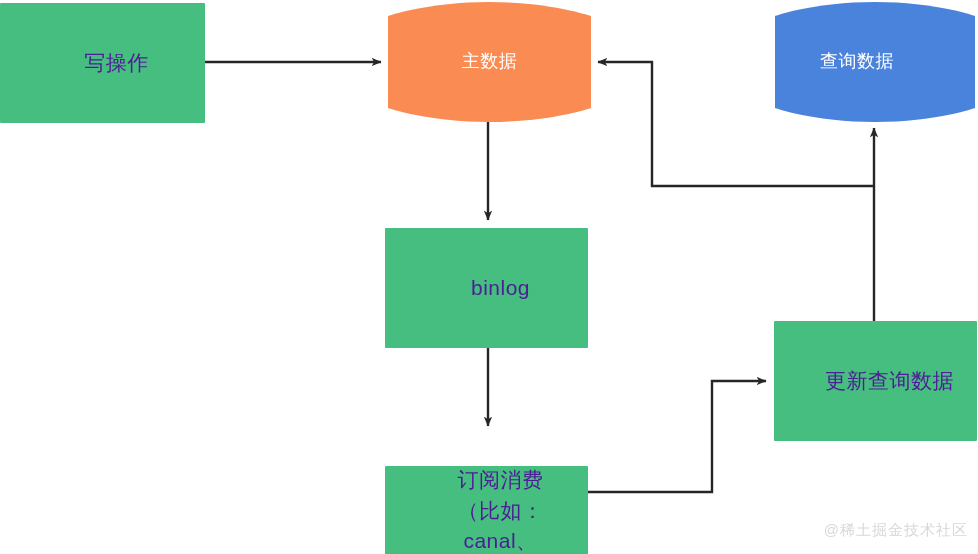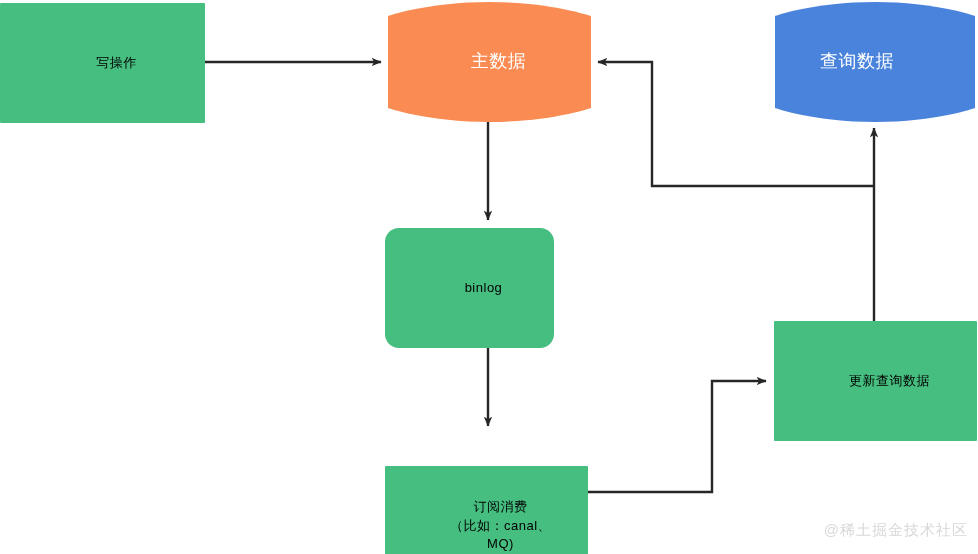--- a/index.html
+++ b/index.html
@@ -25,8 +25,8 @@
     align-items: center;
     justify-content: center;
     text-align: center;
-    color: #000000;
-    font-size: 13px;
+    color: #4c1d95;
+    font-size: 21px;
     line-height: 1.45;
     letter-spacing: 0.5px;
     z-index: 3;

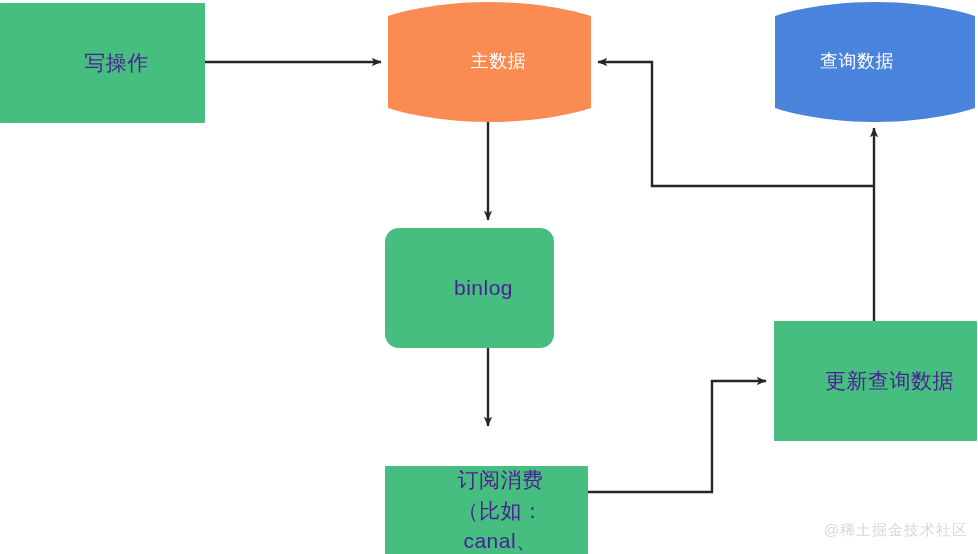--- a/index.html
+++ b/index.html
@@ -112,7 +112,7 @@
     <span class="node-label">写操作</span>
   </div>
 
-  <div class="cyl-wrap" id="node-main-db" style="left: 388px; top: 2px; width: 203px; height: 120px; padding-left: 18px;">
+  <div class="cyl-wrap" id="node-main-db" style="left: 388px; top: 2px; width: 203px; height: 120px;">
     <svg viewBox="0 0 203 120" width="203" height="120" preserveAspectRatio="none" xmlns="http://www.w3.org/2000/svg">
       <path id="shape-main-db" d="M 0 14 C 0 14 40 0 101.5 0 C 163 0 203 14 203 14 L 203 106 C 203 106 163 120 101.5 120 C 40 120 0 106 0 106 Z" fill="#fa8c53"></path>
     </svg>

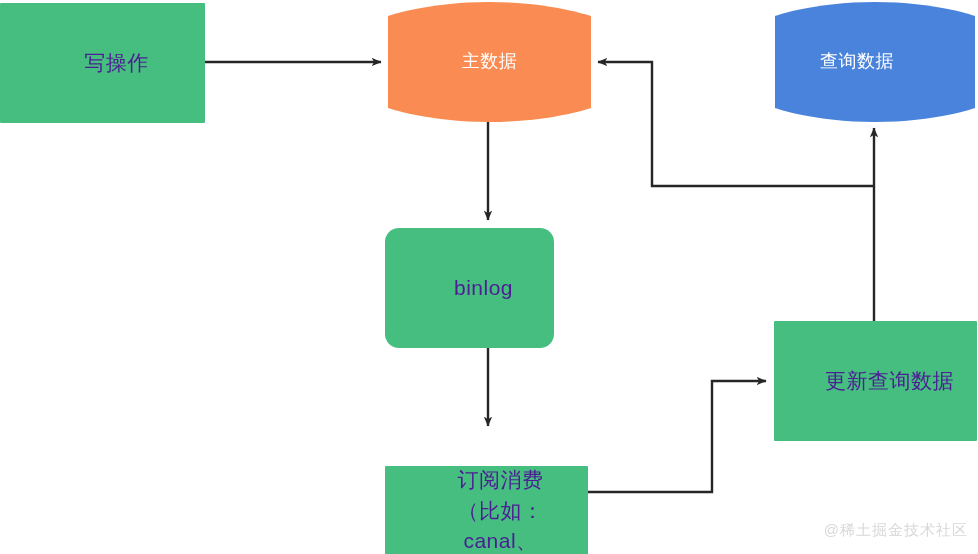--- a/index.html
+++ b/index.html
@@ -126,7 +126,7 @@
     <span class="cyl-label" id="label-query-db" style="top: 47px;">查询数据</span>
   </div>
 
-  <div class="node rect" id="node-binlog" style="left: 385px; top: 228px; width: 169px; height: 120px; background: rgb(70, 190, 128); border-radius: 14px;">
+  <div class="node rect" id="node-binlog" style="left: 385px; top: 228px; width: 203px; height: 120px; background: rgb(70, 190, 128);">
     <span class="node-label">binlog</span>
   </div>
 

